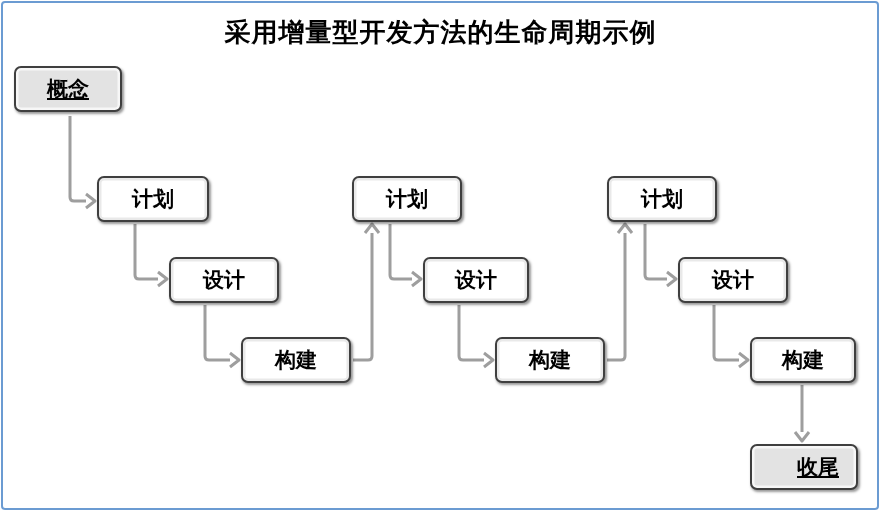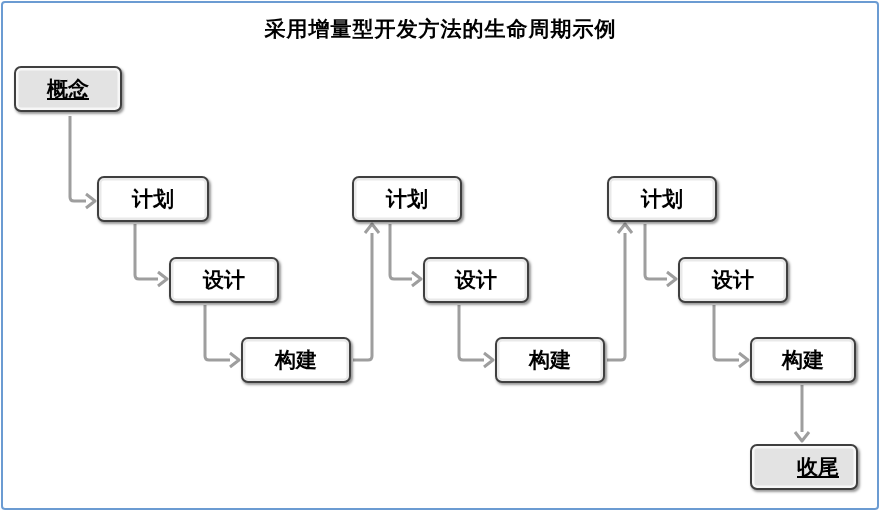--- a/index.html
+++ b/index.html
@@ -26,7 +26,7 @@
   .title{
     position:absolute;left:0;top:15px;width:881px;
     text-align:center;
-    font-size:21px;font-weight:bold;color:var(--text);
+    font-size:26px;font-weight:bold;color:var(--text);
     letter-spacing:1px;
   }
   .node{

